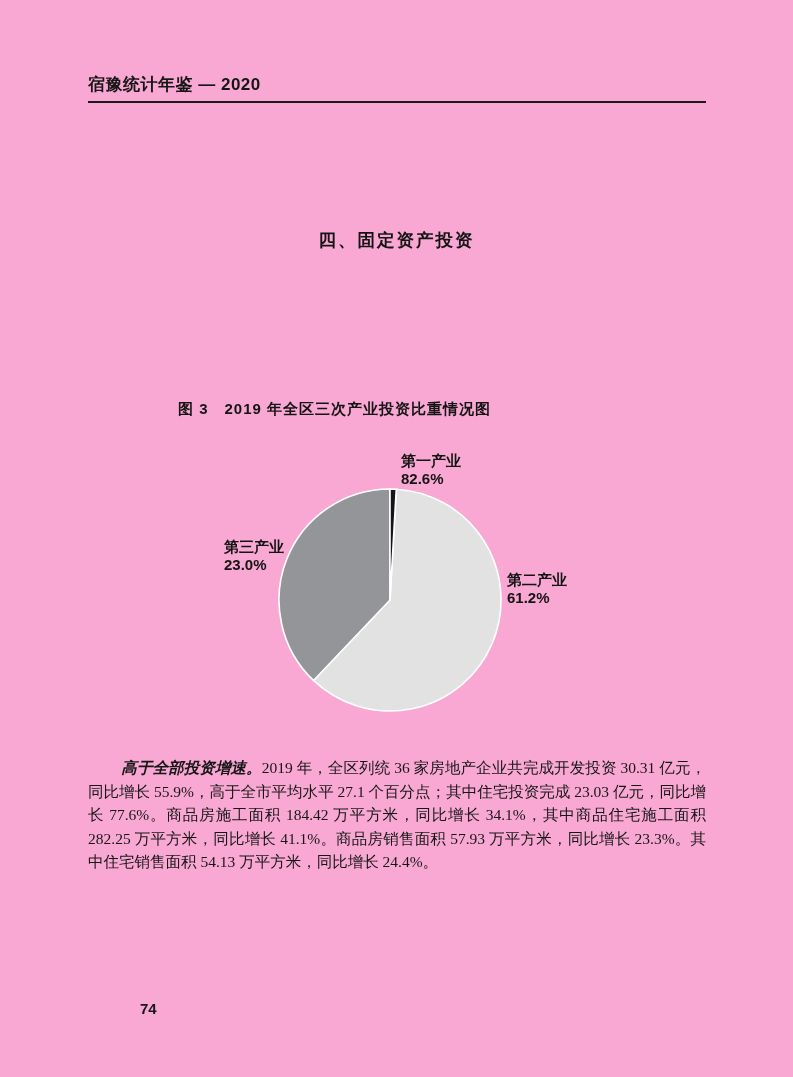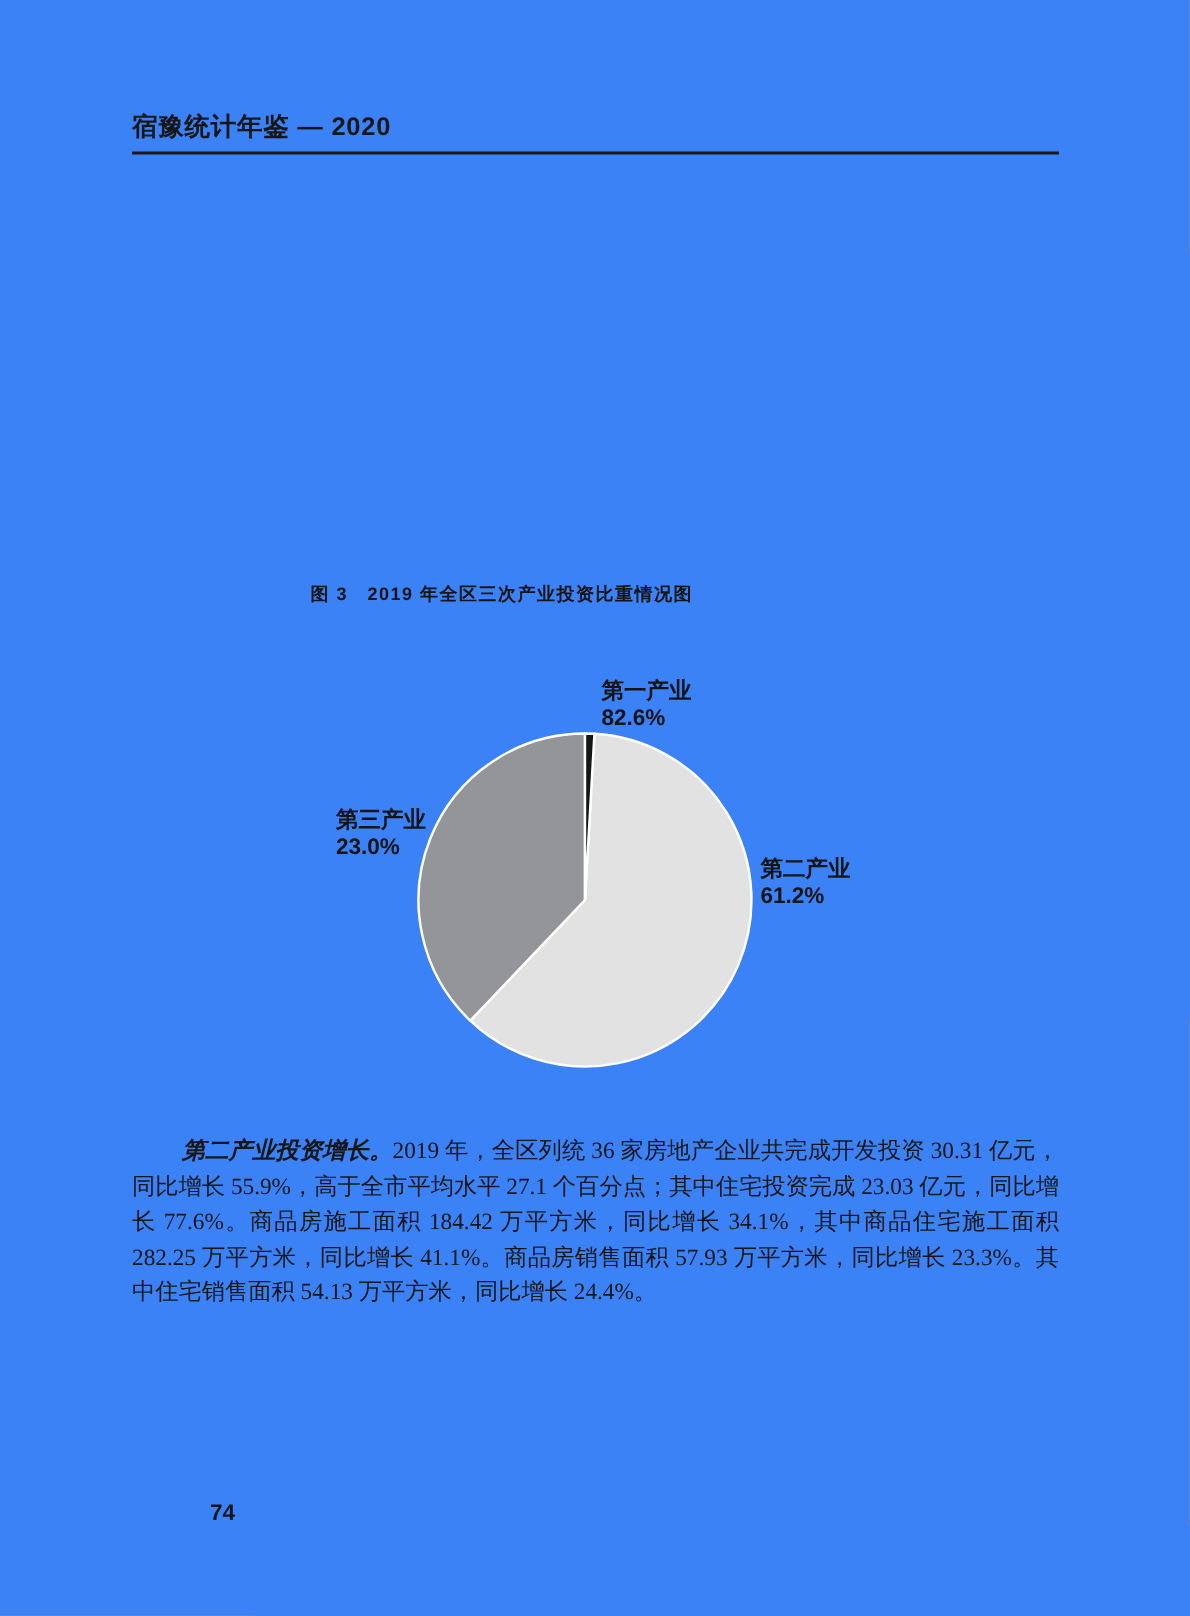--- a/index.html
+++ b/index.html
@@ -8,7 +8,7 @@
     width: 793px;
     height: 1077px;
     margin: 0 auto;
-    background: #3b82f6;
+    background: #f9a8d4;
     overflow: hidden;
     color: #1a1a1a;
   }

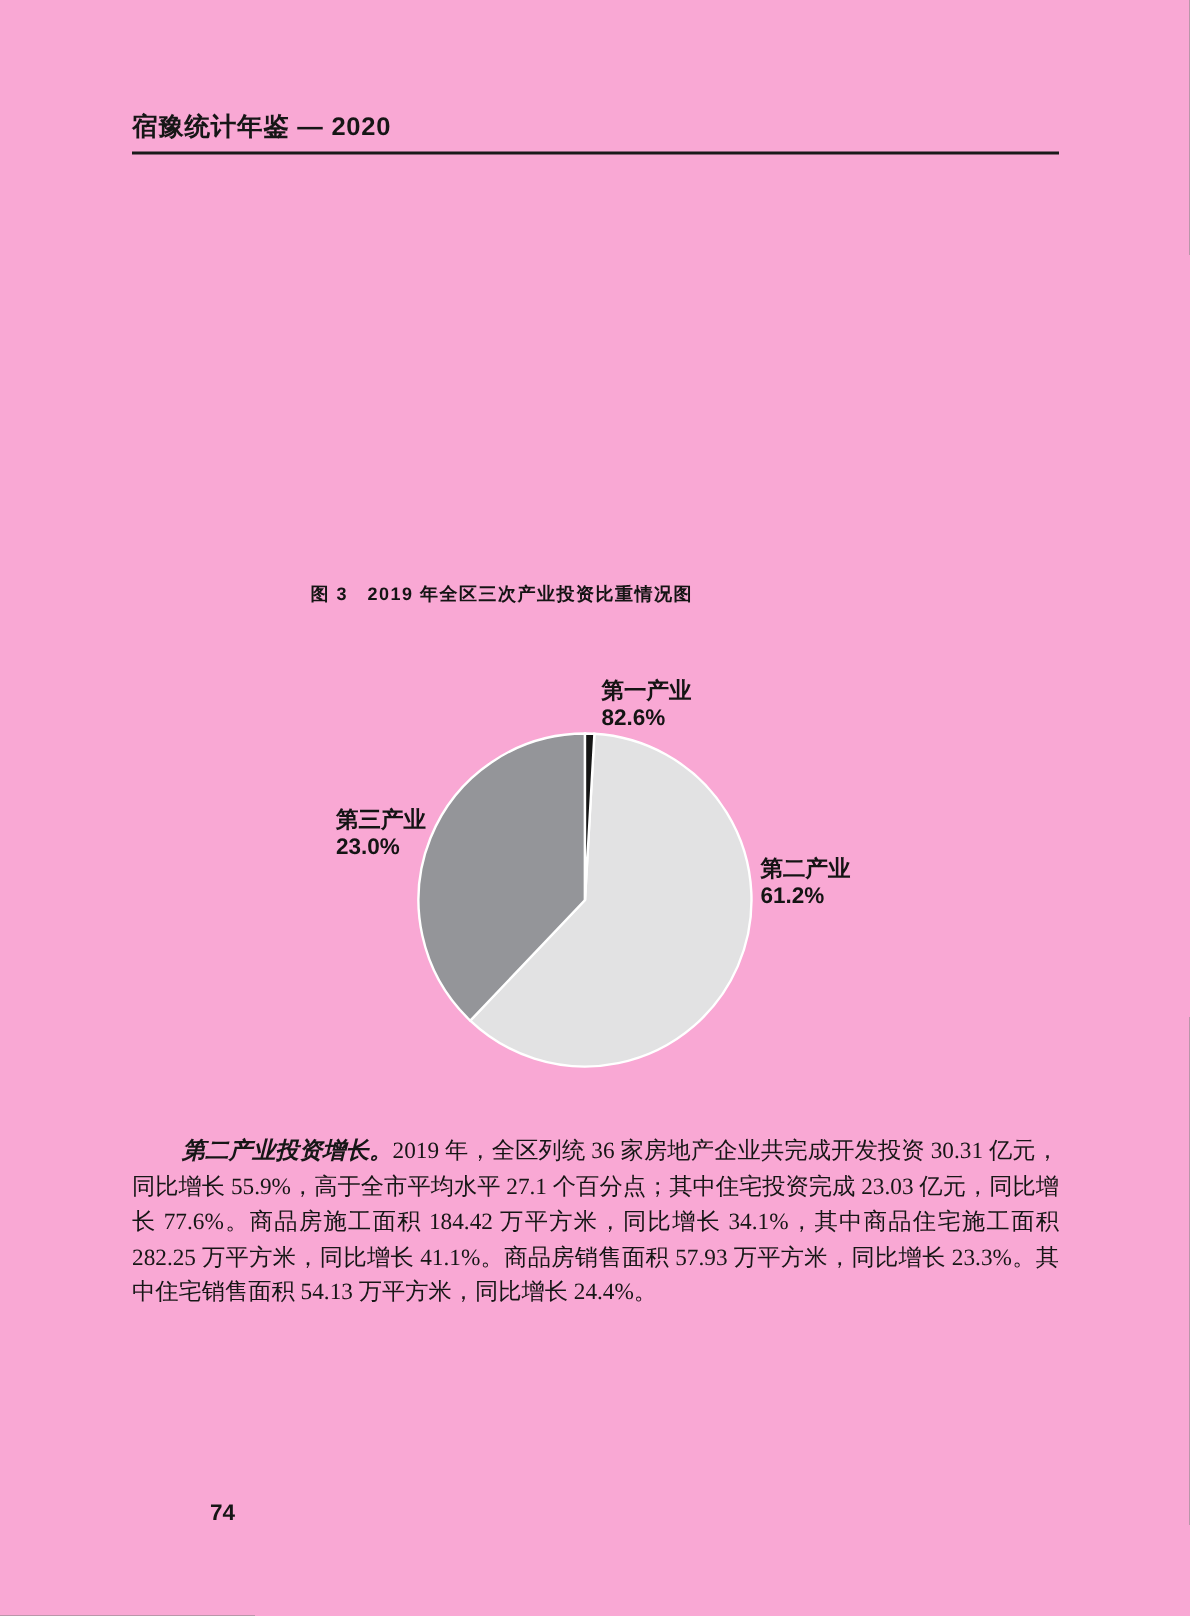--- a/index.html
+++ b/index.html
@@ -102,6 +102,7 @@
   <div class="running-header">宿豫统计年鉴 — 2020</div>
 
 
+  <div class="section-heading">四、固定资产投资</div>
 
 
   <div class="figure-caption">图 3　2019 年全区三次产业投资比重情况图</div>

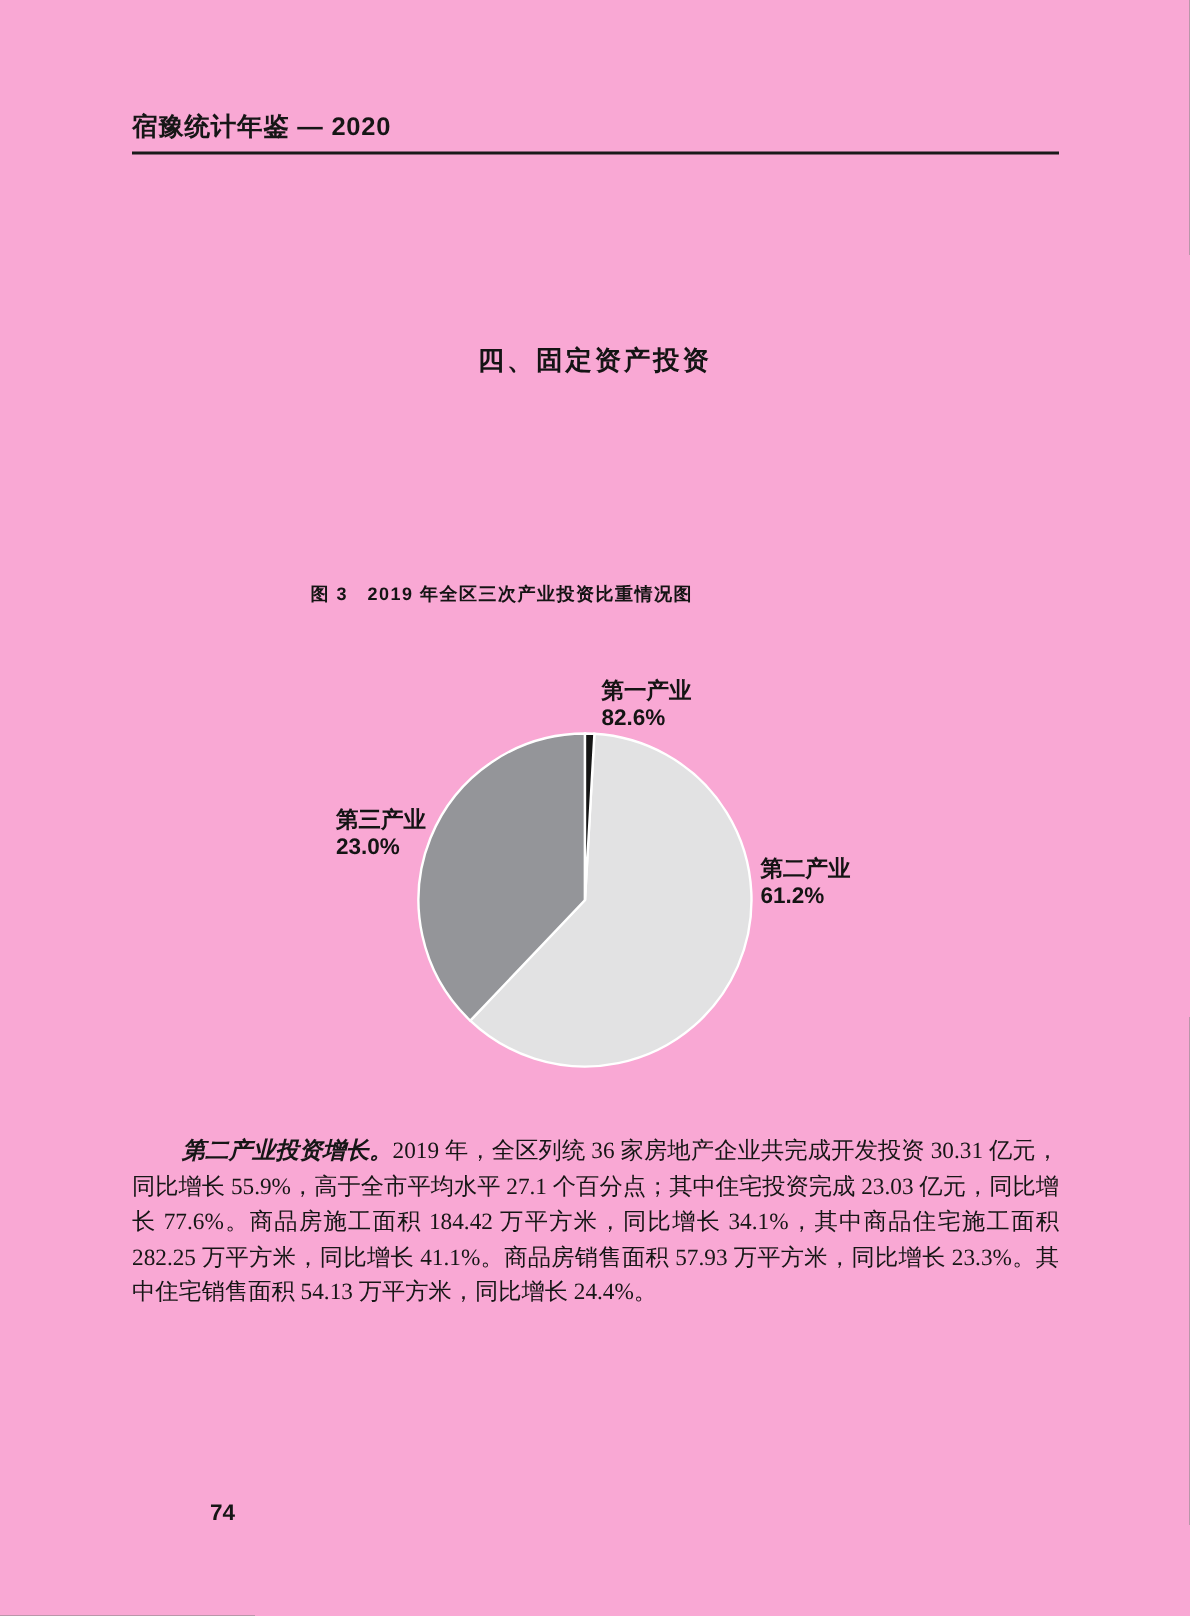--- a/index.html
+++ b/index.html
@@ -55,12 +55,12 @@
   .figure-caption {
     position: absolute;
     left: 0;
-    top: 388px;
+    top: 400px;
     width: 669px;
     text-align: center;
     font-family: "Liberation Sans", sans-serif;
     font-weight: bold;
-    font-size: 12px;
+    font-size: 15px;
     letter-spacing: 1px;
     color: #141414;
   }

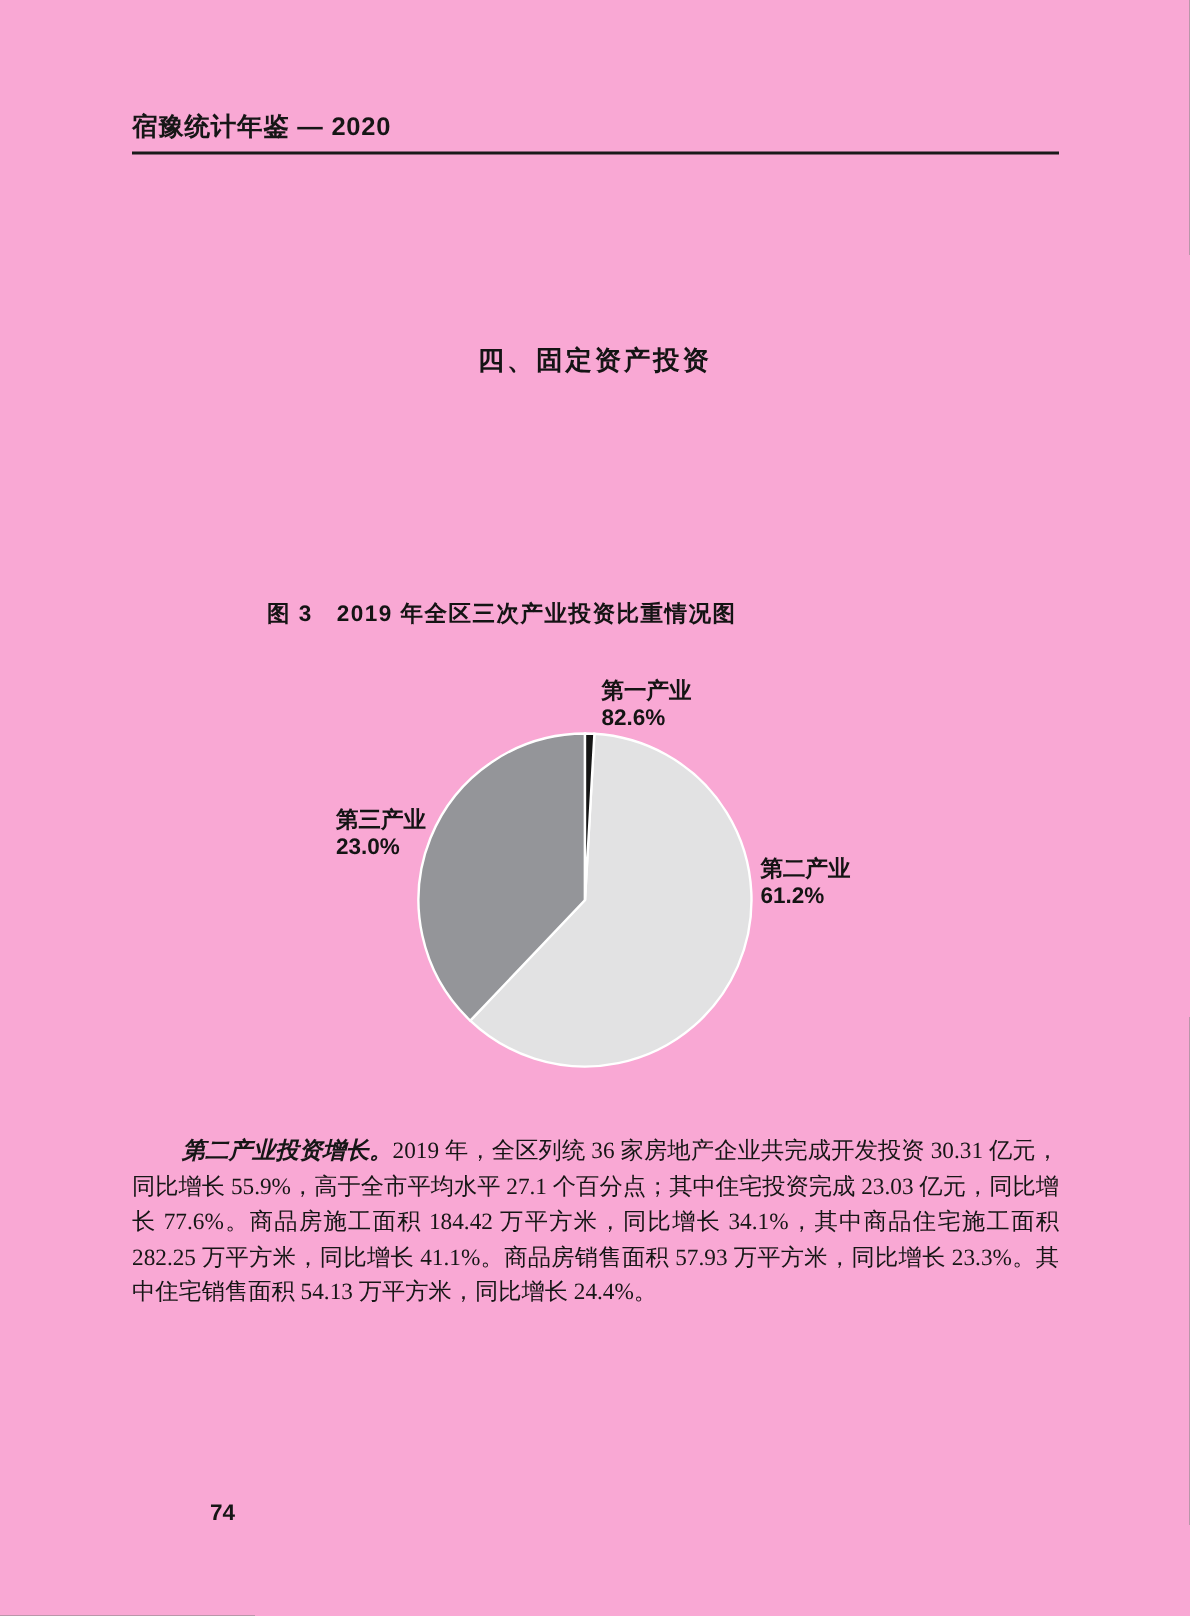--- a/index.html
+++ b/index.html
@@ -128,7 +128,7 @@
     <div>23.0%</div>
   </div>
 
-  <p class="body-para" style="top:756px; margin:0;"><span class="para-lead">第二产业投资增长。</span><span>2019 年，全区列统 36 家房地产企业共完成开发投资 30.31 亿元，同比增长 55.9%，高于全市平均水平 27.1 个百分点；其中住宅投资完成 23.03 亿元，同比增长 77.6%。商品房施工面积 184.42 万平方米，同比增长 34.1%，其中商品住宅施工面积 282.25 万平方米，同比增长 41.1%。商品房销售面积 57.93 万平方米，同比增长 23.3%。其中住宅销售面积 54.13 万平方米，同比增长 24.4%。</span></p>
+  <p class="body-para" style="top:756px; margin:0;"><span class="para-lead">高于全部投资增速。</span><span>2019 年，全区列统 36 家房地产企业共完成开发投资 30.31 亿元，同比增长 55.9%，高于全市平均水平 27.1 个百分点；其中住宅投资完成 23.03 亿元，同比增长 77.6%。商品房施工面积 184.42 万平方米，同比增长 34.1%，其中商品住宅施工面积 282.25 万平方米，同比增长 41.1%。商品房销售面积 57.93 万平方米，同比增长 23.3%。其中住宅销售面积 54.13 万平方米，同比增长 24.4%。</span></p>
 
   <div class="page-number">74</div>
 

